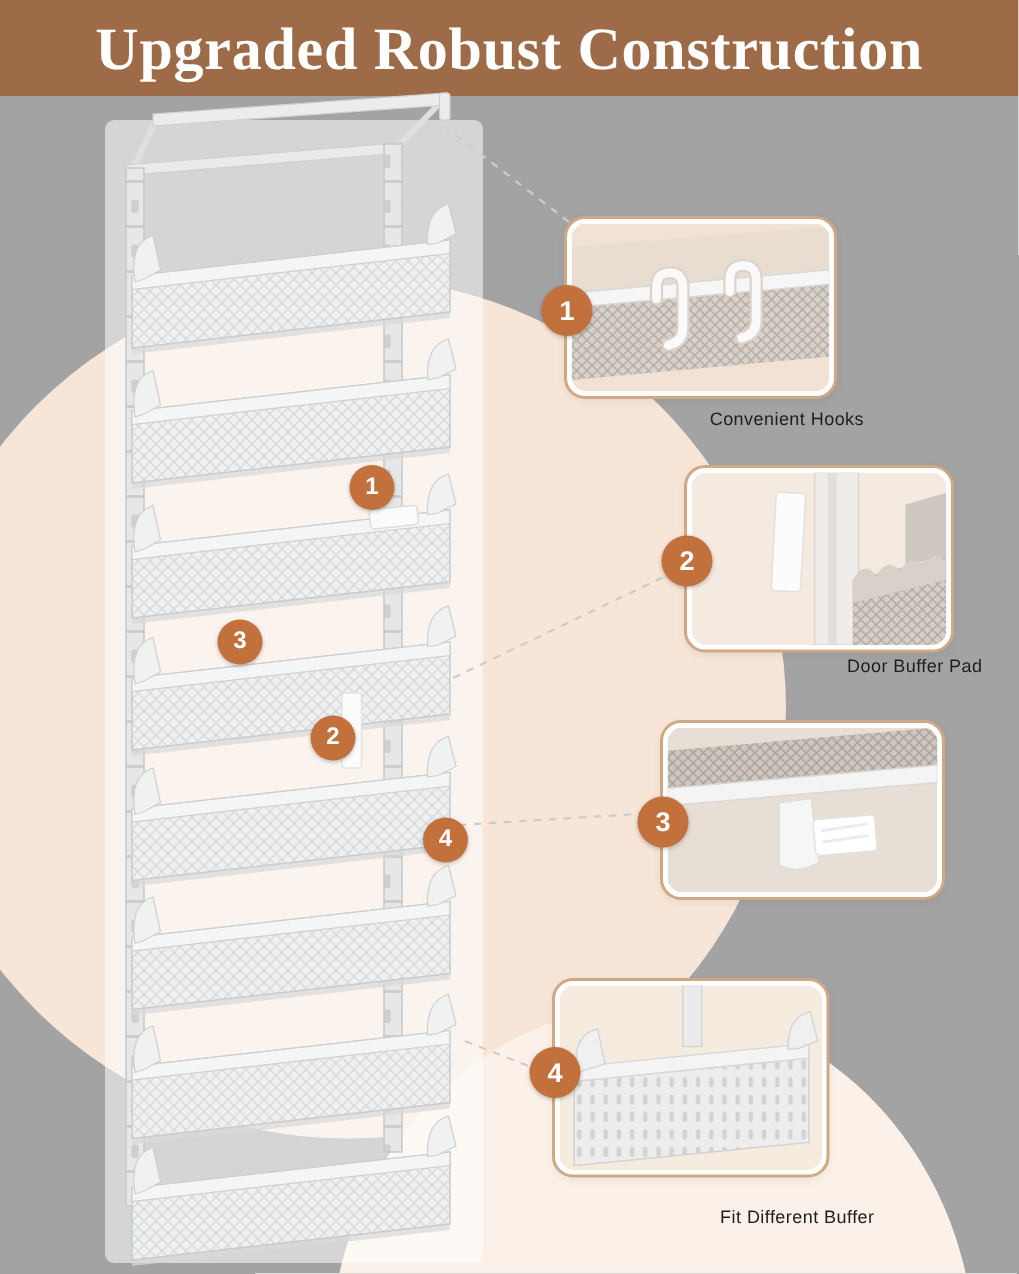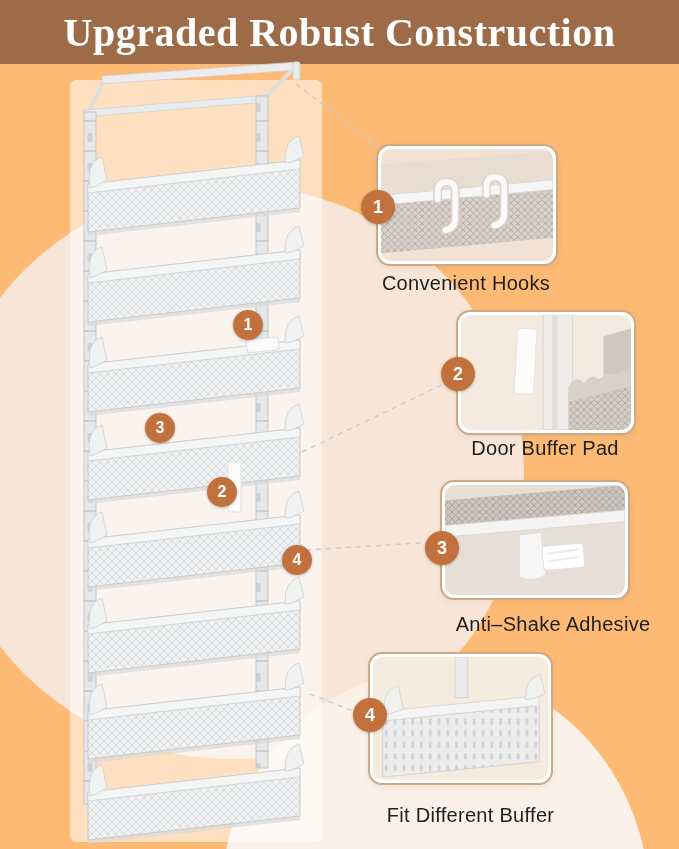--- a/index.html
+++ b/index.html
@@ -5,7 +5,7 @@
   *{box-sizing:border-box;margin:0;padding:0}
   html,body{background:#ffffff}
   body{font-family:"Liberation Sans",sans-serif}
-  .page{position:relative;width:679px;height:849px;background:#fdba74;overflow:hidden}
+  .page{position:relative;width:679px;height:849px;background:#a3a3a3;overflow:hidden}
 
   .header{position:absolute;left:0;top:0;width:679px;height:64px;
     background:var(--header-bg,#9e6b48);display:flex;align-items:center;justify-content:center}

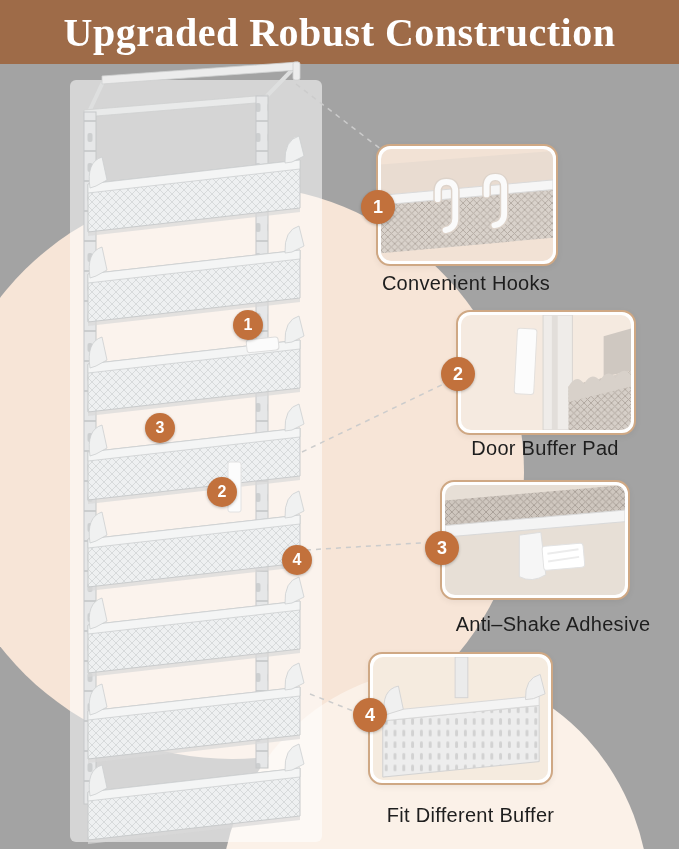--- a/index.html
+++ b/index.html
@@ -25,8 +25,8 @@
   .badge.r{width:30px;height:30px;font-size:16px}
   .badge.c{width:34px;height:34px;font-size:18px}
 
-  .card-label{position:absolute;font-size:20px;color:var(--label-text,#1e1e1e);
-    text-align:center;letter-spacing:.3px;white-space:nowrap}
+  .card-label{position:absolute;font-size:12px;color:var(--label-text,#1e1e1e);
+    text-align:right;letter-spacing:.3px;white-space:nowrap}
 </style>
 </head>
 <body>

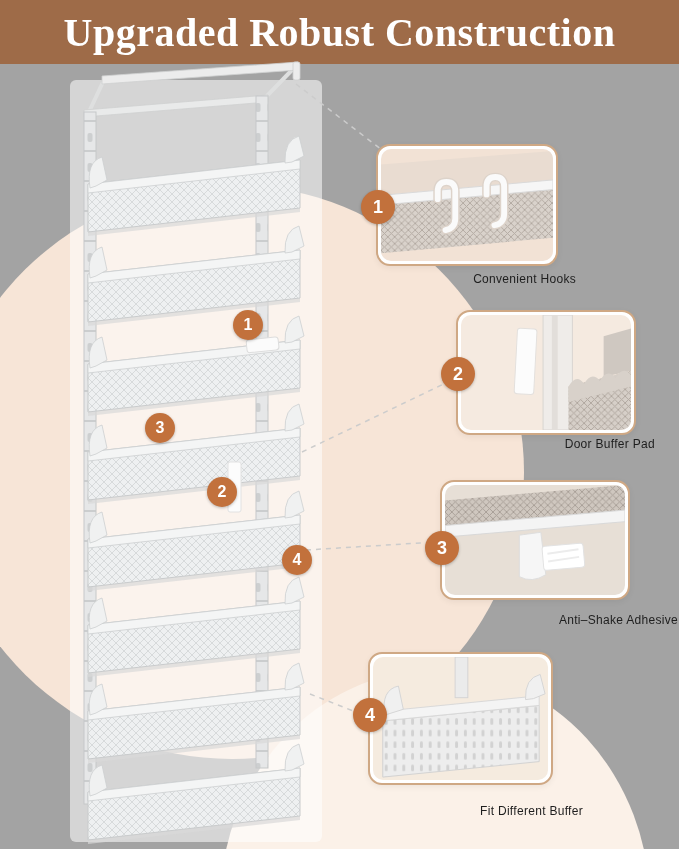--- a/index.html
+++ b/index.html
@@ -178,7 +178,6 @@
       </svg>
     </div>
   </div>
-  <div class="card-label" style="left:428px;top:613px;width:250px">Anti–Shake Adhesive</div>
 
   <div class="card" style="left:368px;top:652px;width:185px;height:133px">
     <div class="badge c" style="left:-17px;top:44px">4</div>

